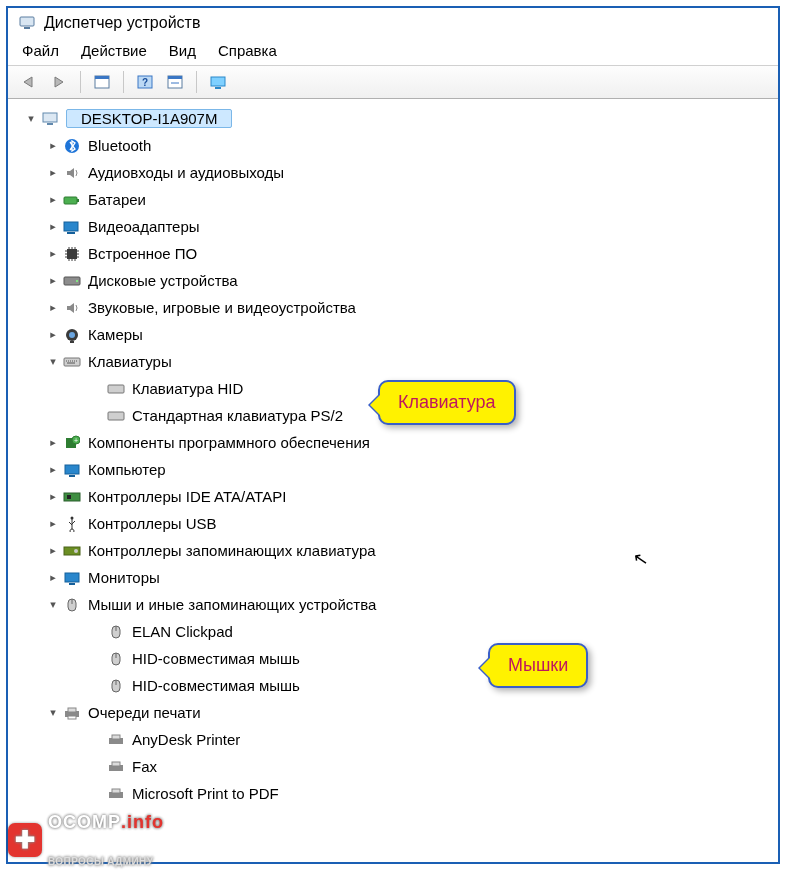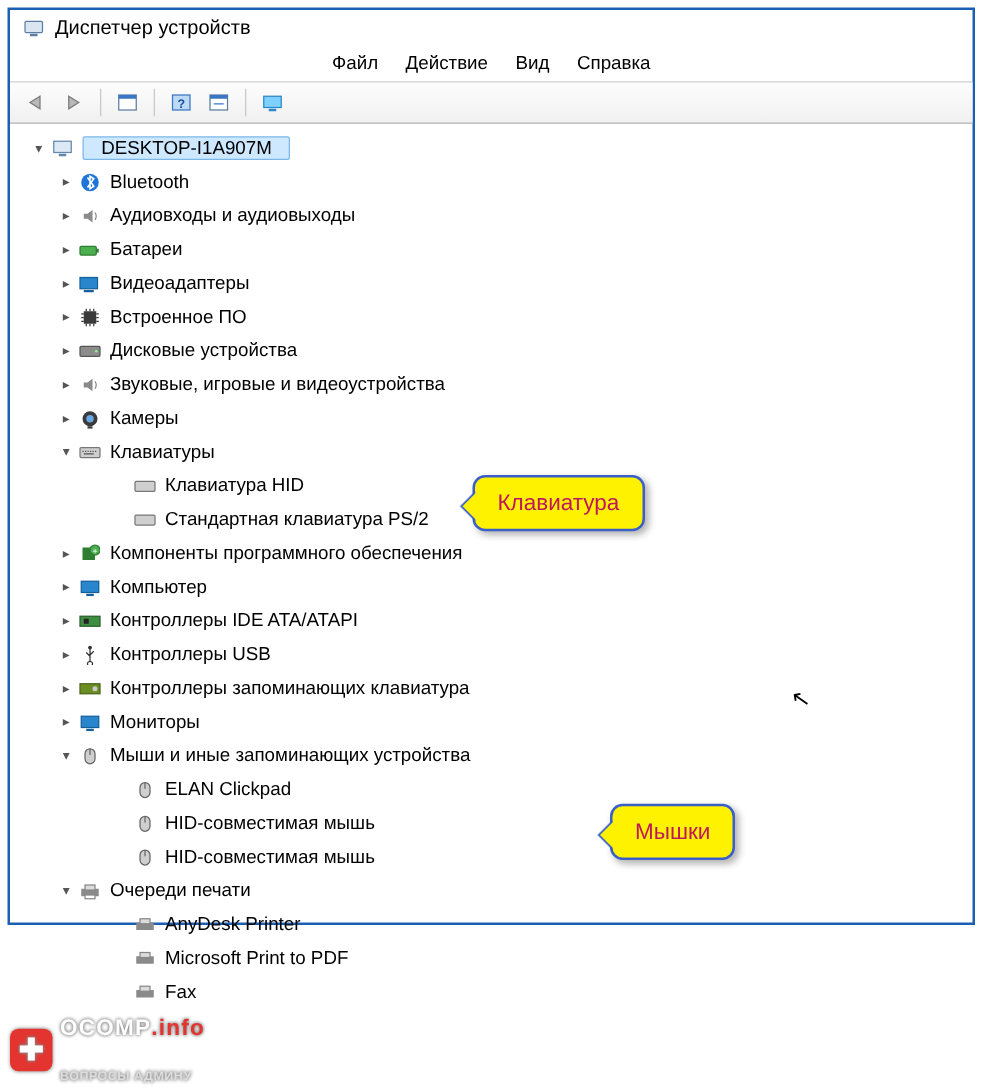--- a/index.html
+++ b/index.html
@@ -17,7 +17,7 @@
   .outer-frame {
     border: 2px solid #1a5fb4;
     margin: 6px;
-    height: 734px;
+    height: 858px;
     background: #fff;
     position: relative;
   }

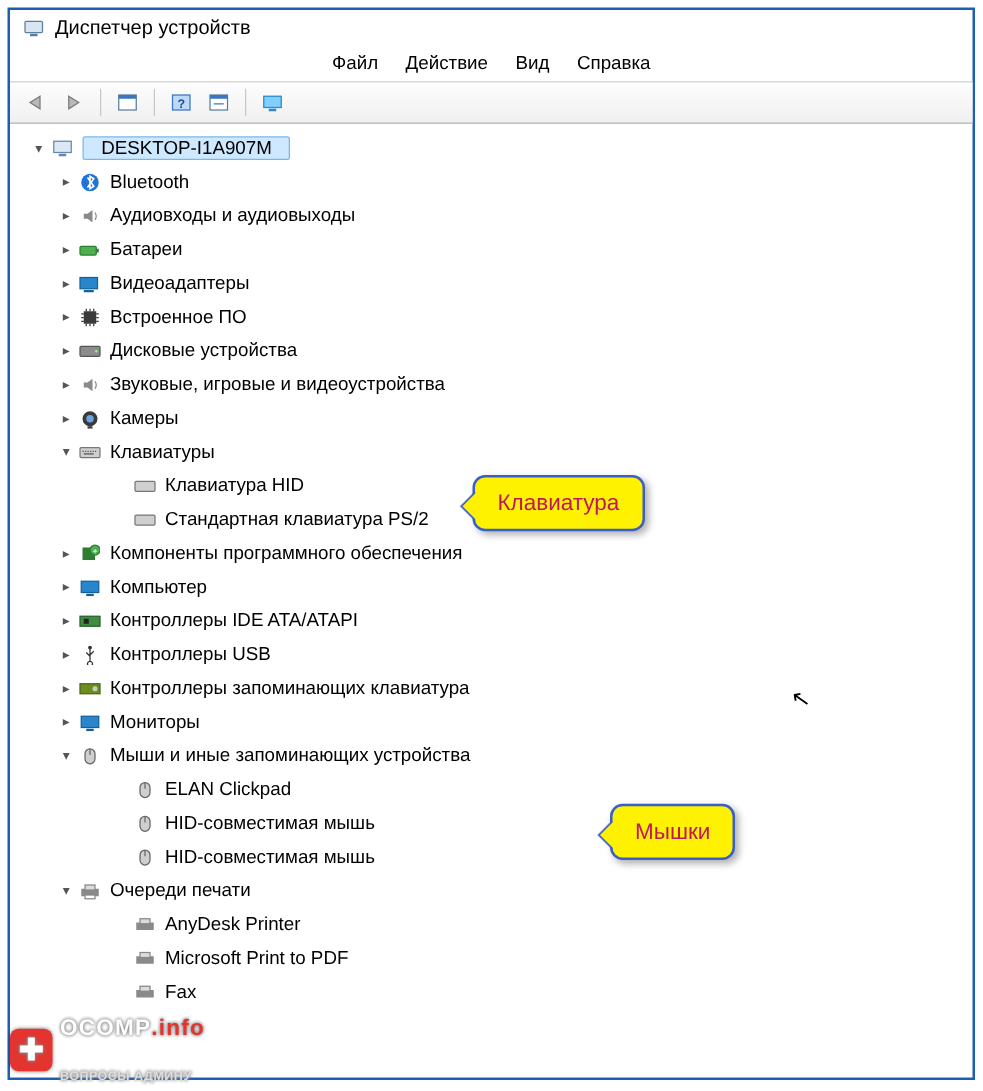--- a/index.html
+++ b/index.html
@@ -37,7 +37,6 @@
     gap: 22px;
     padding: 6px 14px 6px 14px;
     font-size: 15px;
-    justify-content: center;
   }
   .menubar span { cursor: default; }
   .toolbar {

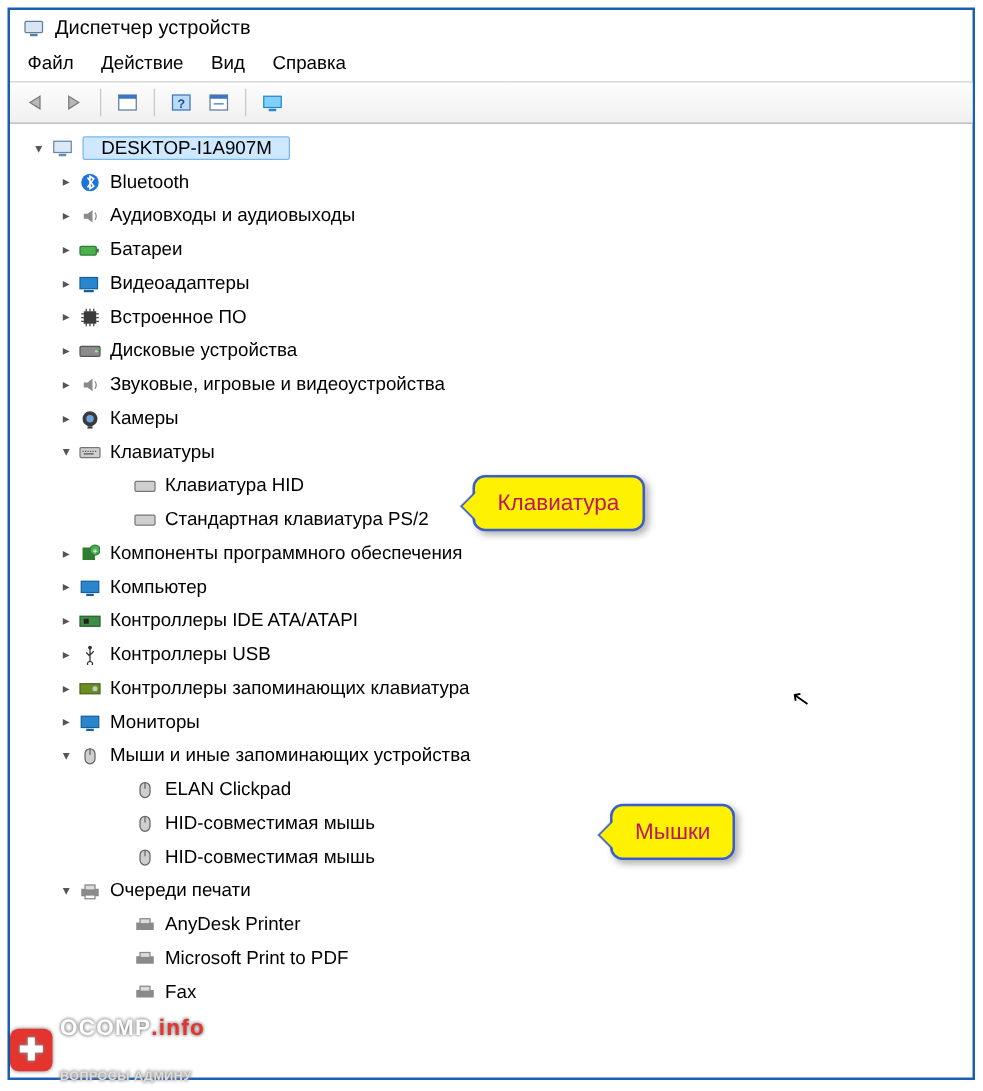--- a/index.html
+++ b/index.html
@@ -474,7 +474,7 @@
             <rect x="5" y="2" width="8" height="4" fill="#dcdcdc" stroke="#888"></rect>
           </svg>
         </span>
-      <span>Microsoft Print to PDF</span>
+      <span>Fax</span>
     </div>
     <div class="node lvl2">
       <span class="chev empty">▸</span>
@@ -484,7 +484,7 @@
             <rect x="5" y="2" width="8" height="4" fill="#dcdcdc" stroke="#888"></rect>
           </svg>
         </span>
-      <span>Fax</span>
+      <span>Microsoft Print to PDF</span>
     </div>
 
   </div>

